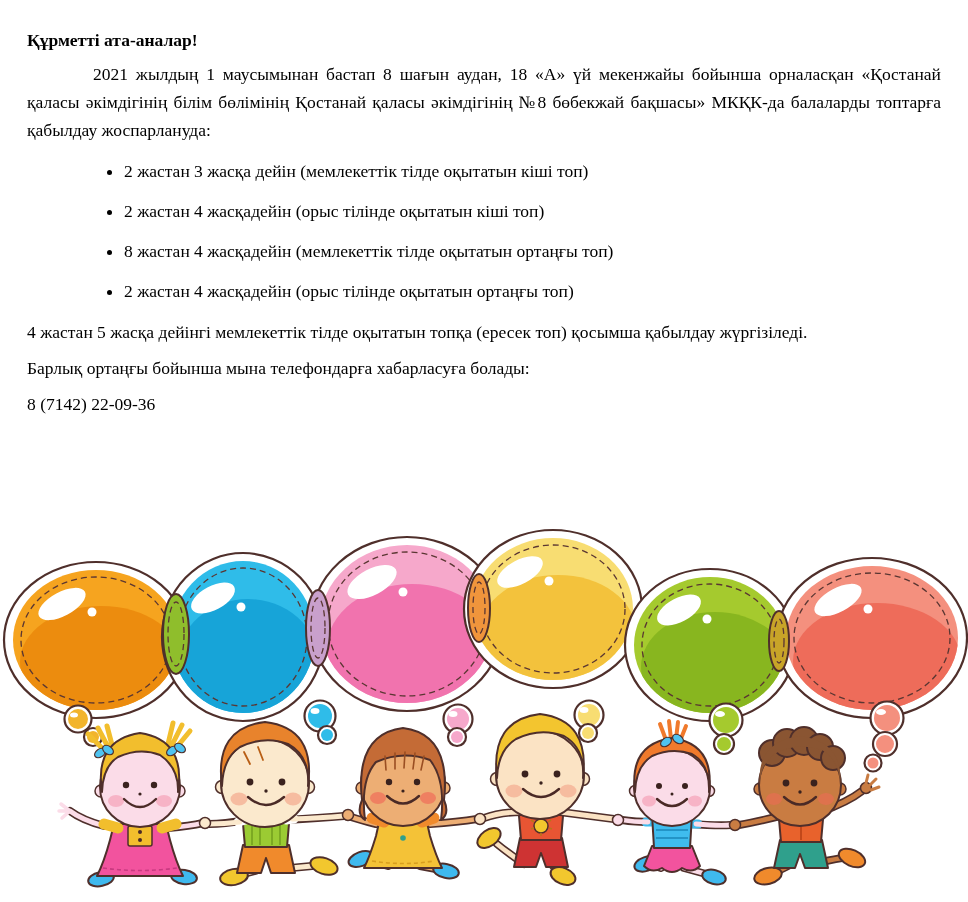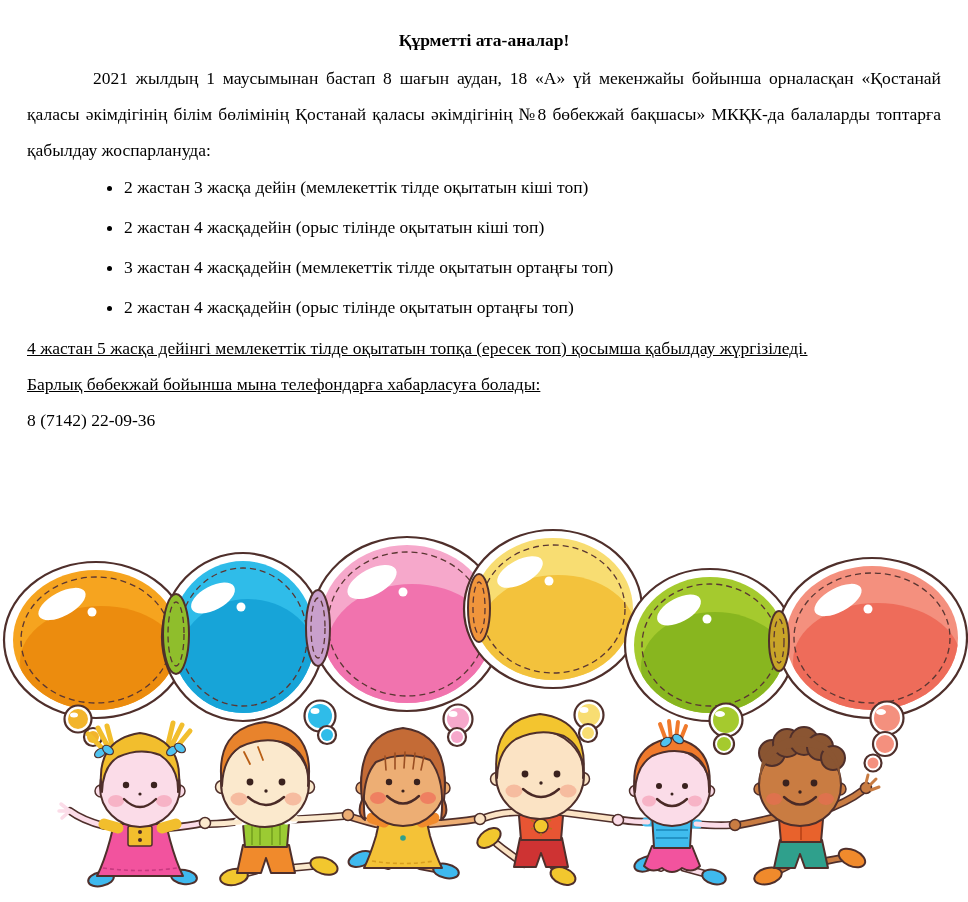--- a/index.html
+++ b/index.html
@@ -6,7 +6,7 @@
   html,body{margin:0;padding:0;background:#ffffff;width:968px;height:902px;overflow:hidden;}
   body{font-family:"Liberation Serif","DejaVu Serif",serif;color:#000;position:relative;}
   .doc{padding:28px 27px 0 27px;}
-  .title{font-weight:bold;font-size:17.5px;text-align:center;margin:0 0 8px 0;line-height:24px;}
+  .title{font-weight:bold;font-size:17.5px;text-align:left;margin:0 0 8px 0;line-height:24px;}
   .intro{font-size:17.5px;line-height:36px;text-align:justify;text-indent:66px;margin:4px 0 2px 0;}
   ul.groups{margin:6px 0 12px 0;padding:0 0 0 97px;}
   ul.groups li{font-size:17.5px;line-height:27px;margin:0 0 13px 0;}

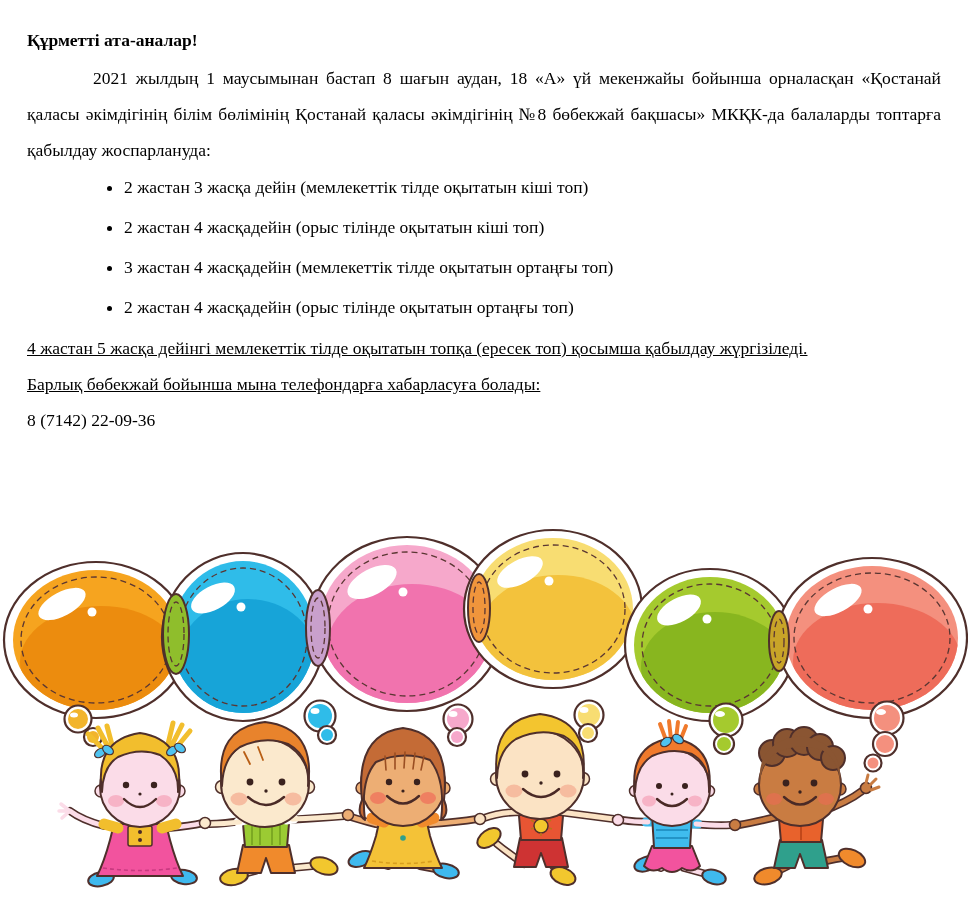--- a/index.html
+++ b/index.html
@@ -7,7 +7,7 @@
   body{font-family:"Liberation Serif","DejaVu Serif",serif;color:#000;position:relative;}
   .doc{padding:28px 27px 0 27px;}
   .title{font-weight:bold;font-size:17.5px;text-align:left;margin:0 0 8px 0;line-height:24px;}
-  .intro{font-size:17.5px;line-height:36px;text-align:justify;text-indent:66px;margin:4px 0 2px 0;}
+  .intro{font-size:17.5px;line-height:28px;text-align:justify;text-indent:66px;margin:4px 0 2px 0;}
   ul.groups{margin:6px 0 12px 0;padding:0 0 0 97px;}
   ul.groups li{font-size:17.5px;line-height:27px;margin:0 0 13px 0;}
   p.body{font-size:17.5px;line-height:28px;margin:0 0 8px 0;text-decoration:underline;}

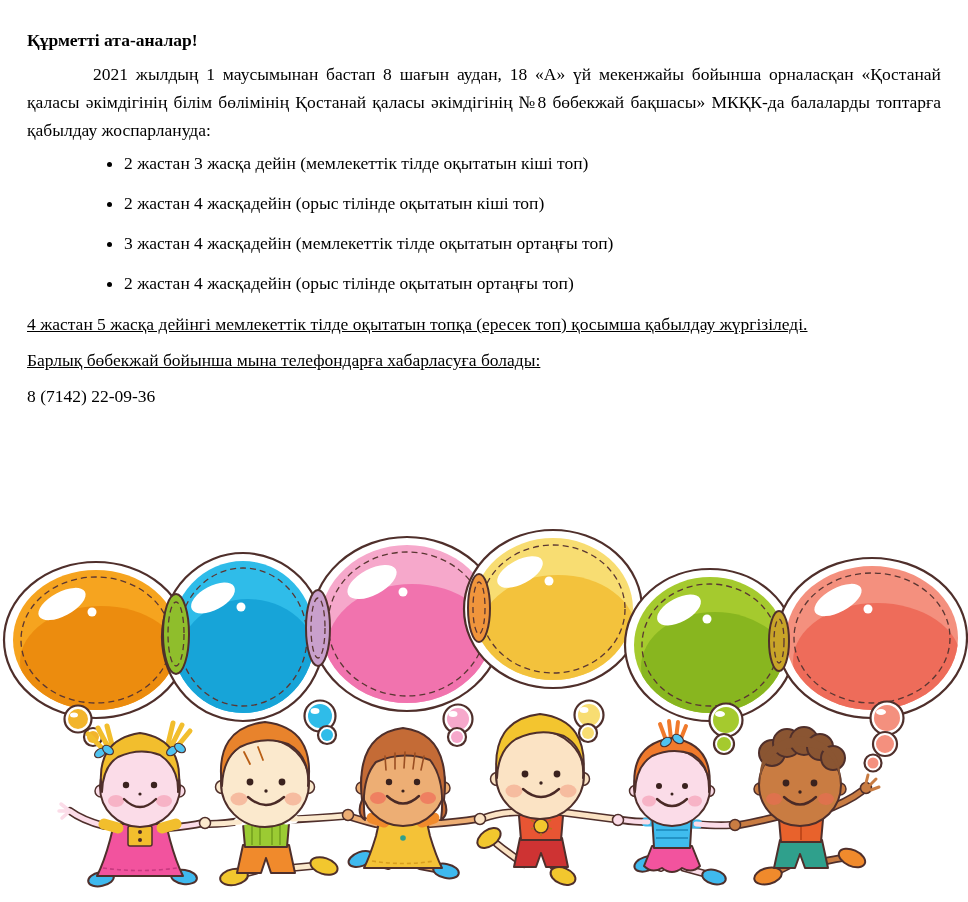--- a/index.html
+++ b/index.html
@@ -8,7 +8,7 @@
   .doc{padding:28px 27px 0 27px;}
   .title{font-weight:bold;font-size:17.5px;text-align:left;margin:0 0 8px 0;line-height:24px;}
   .intro{font-size:17.5px;line-height:28px;text-align:justify;text-indent:66px;margin:4px 0 2px 0;}
-  ul.groups{margin:6px 0 12px 0;padding:0 0 0 97px;}
+  ul.groups{margin:14px 0 12px 0;padding:0 0 0 97px;}
   ul.groups li{font-size:17.5px;line-height:27px;margin:0 0 13px 0;}
   p.body{font-size:17.5px;line-height:28px;margin:0 0 8px 0;text-decoration:underline;}
   p.phone{font-size:17.5px;line-height:28px;margin:0 0 8px 0;font-family:Liberation Serif, serif;}

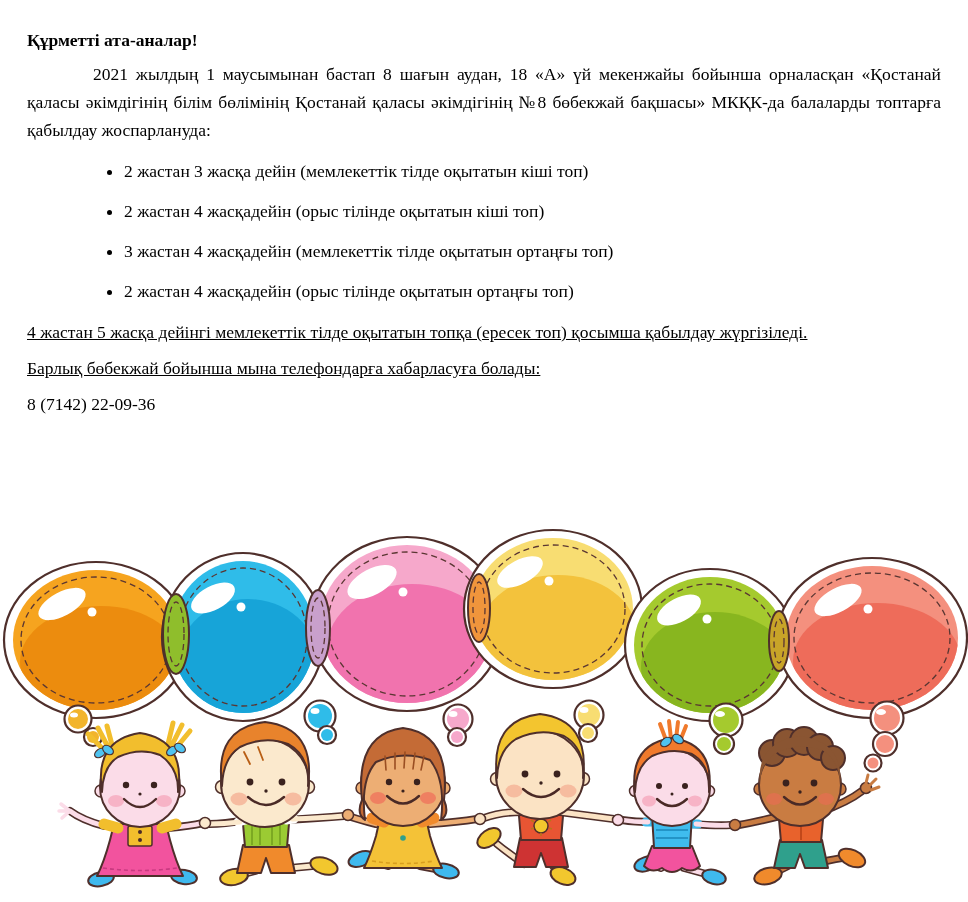--- a/index.html
+++ b/index.html
@@ -30,7 +30,7 @@
   <ul class="groups">
     <li>2 жастан 3 жасқа дейін (мемлекеттік тілде оқытатын кіші топ)</li>
     <li>2 жастан 4 жасқадейін (орыс тілінде оқытатын кіші топ)</li>
-    <li>3 жастан 4 жасқадейін (мемлекеттік тілде оқытатын ортаңғы топ)</li>
+    <li>8 жастан 4 жасқадейін (мемлекеттік тілде оқытатын ортаңғы топ)</li>
     <li>2 жастан 4 жасқадейін (орыс тілінде оқытатын ортаңғы топ)</li>
   </ul>
   <p class="body">4 жастан 5 жасқа дейінгі мемлекеттік тілде оқытатын топқа (ересек топ) қосымша қабылдау жүргізіледі.</p>

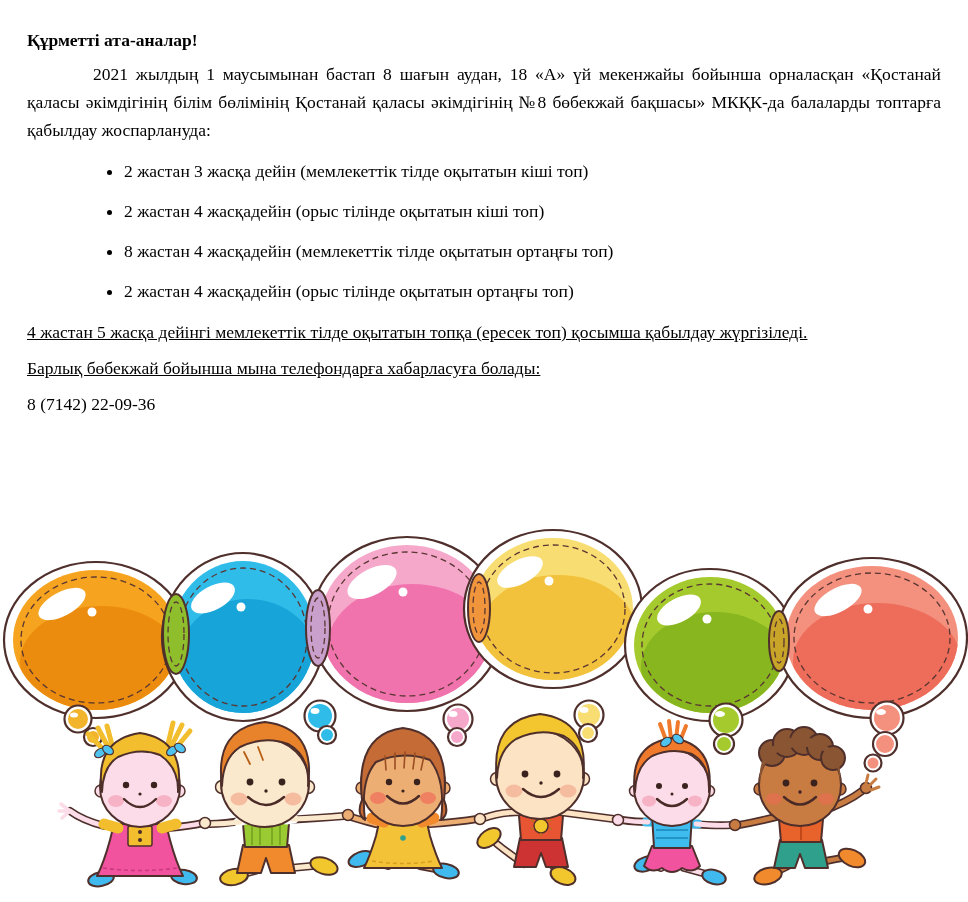--- a/index.html
+++ b/index.html
@@ -10,7 +10,7 @@
   .intro{font-size:17.5px;line-height:28px;text-align:justify;text-indent:66px;margin:4px 0 2px 0;}
   ul.groups{margin:14px 0 12px 0;padding:0 0 0 97px;}
   ul.groups li{font-size:17.5px;line-height:27px;margin:0 0 13px 0;}
-  p.body{font-size:17.5px;line-height:28px;margin:0 0 8px 0;text-decoration:underline;}
+  p.body{font-size:17.5px;line-height:28px;margin:0 0 8px 0;}
   p.phone{font-size:17.5px;line-height:28px;margin:0 0 8px 0;font-family:Liberation Serif, serif;}
   .illustration{position:absolute;left:0;top:518px;width:968px;height:384px;}
   .face-line{fill:none;stroke:#4A2A26;stroke-width:2.4;stroke-linecap:round;}

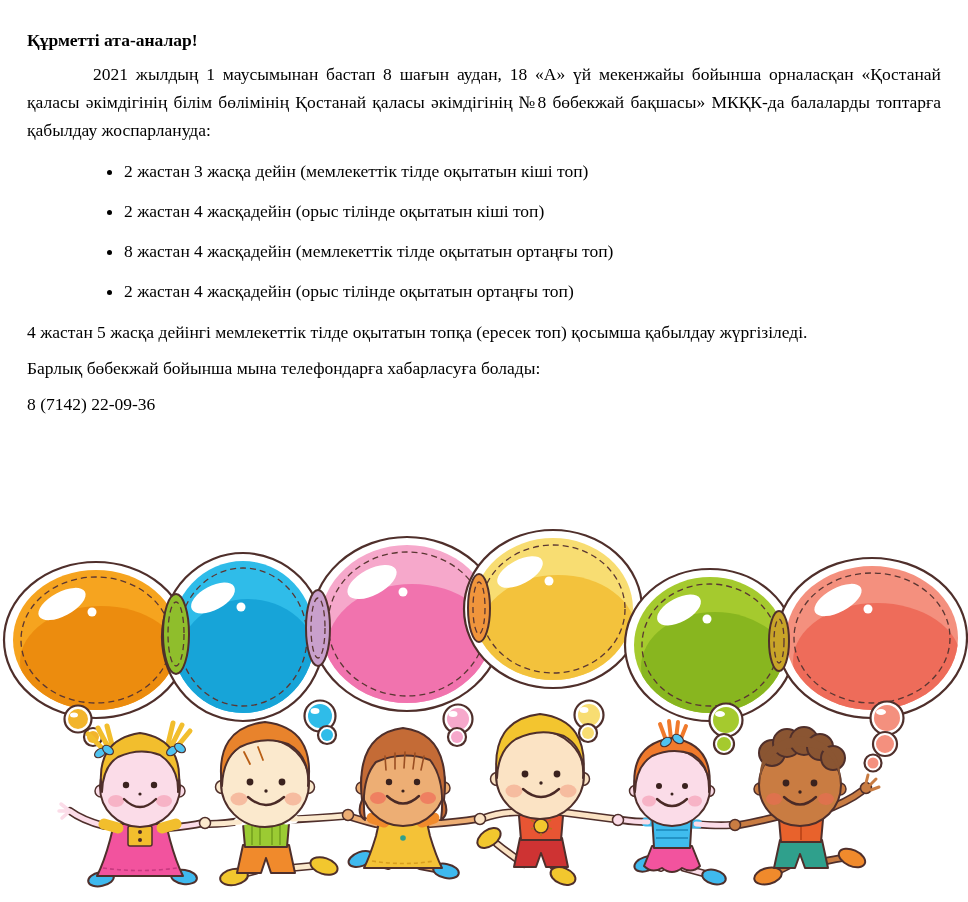--- a/index.html
+++ b/index.html
@@ -34,7 +34,7 @@
     <li>2 жастан 4 жасқадейін (орыс тілінде оқытатын ортаңғы топ)</li>
   </ul>
   <p class="body">4 жастан 5 жасқа дейінгі мемлекеттік тілде оқытатын топқа (ересек топ) қосымша қабылдау жүргізіледі.</p>
-  <p class="body">Барлық бөбекжай бойынша мына телефондарға хабарласуға болады:</p>
+  <p class="body">Барлық ортаңғы бойынша мына телефондарға хабарласуға болады:</p>
   <p class="phone">8 (7142) 22-09-36</p>
 </div>
 

